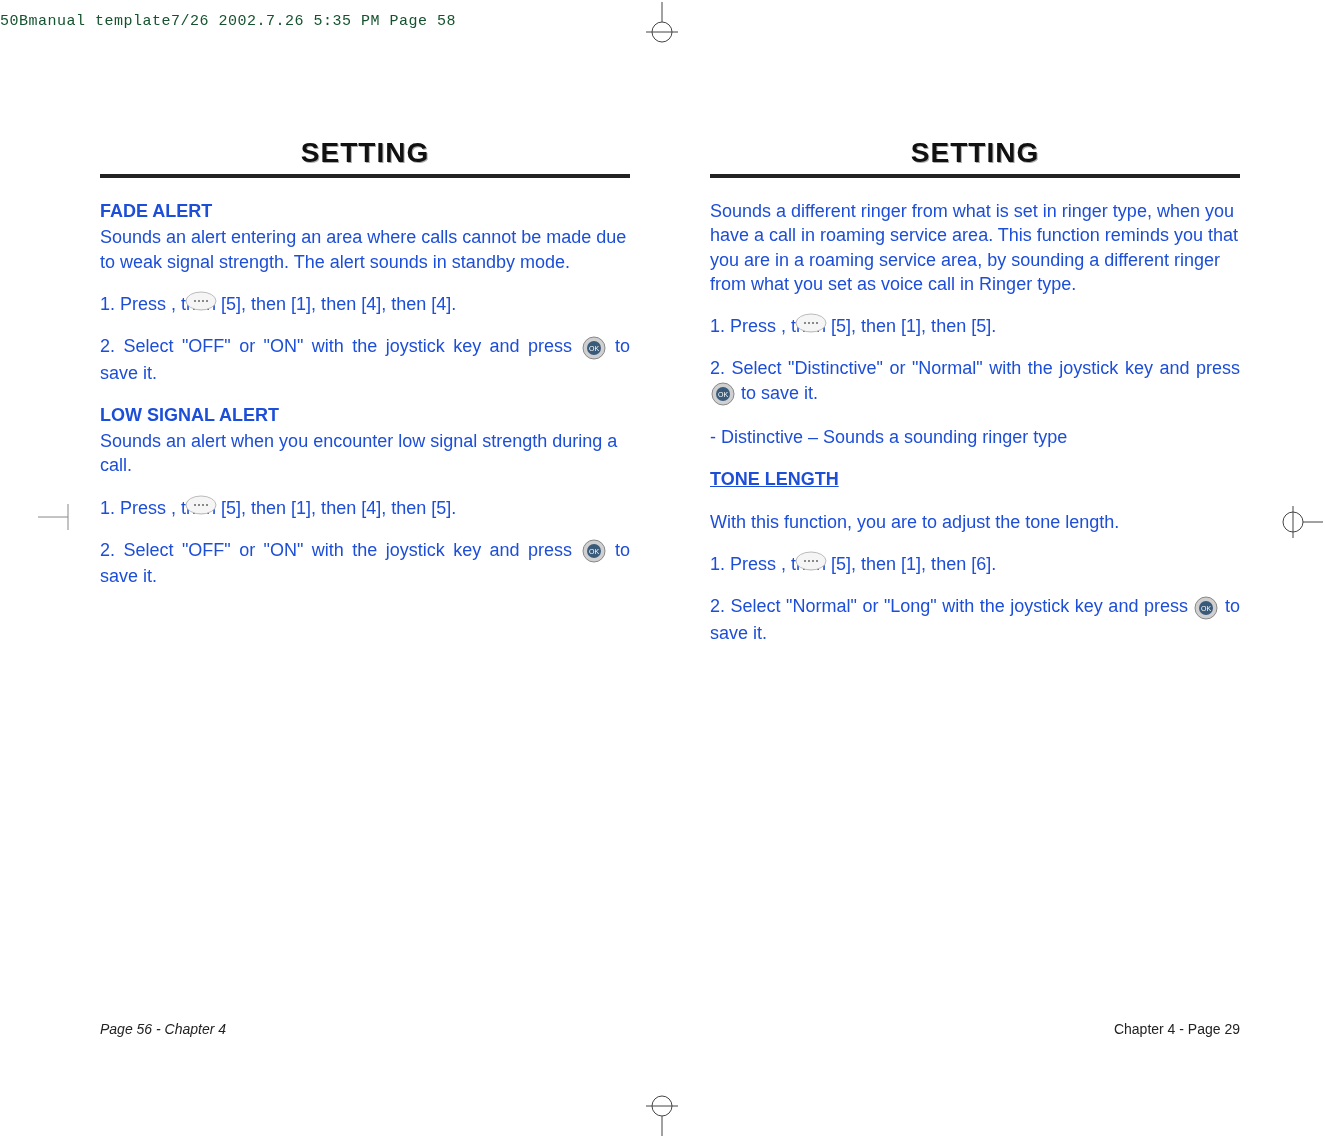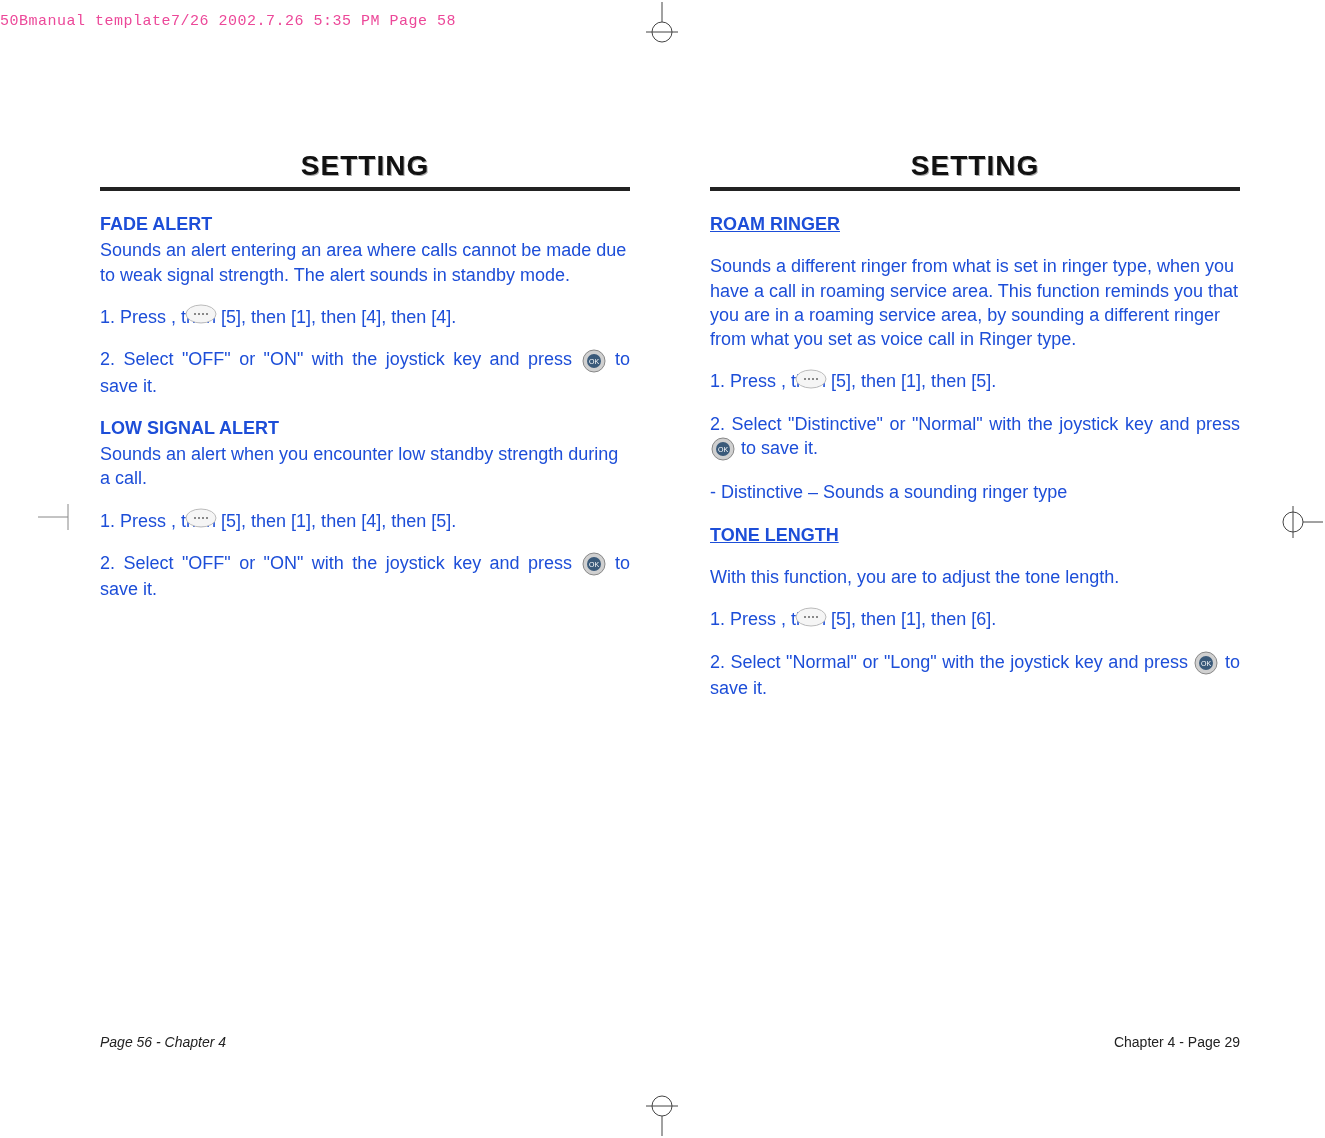--- a/index.html
+++ b/index.html
@@ -16,7 +16,7 @@
     left: 0;
     font-family: "Courier New", monospace;
     font-size: 15px;
-    color: #ec4899;
+    color: #14532d;
     letter-spacing: 0.5px;
   }
   .crop-mark { position: absolute; }

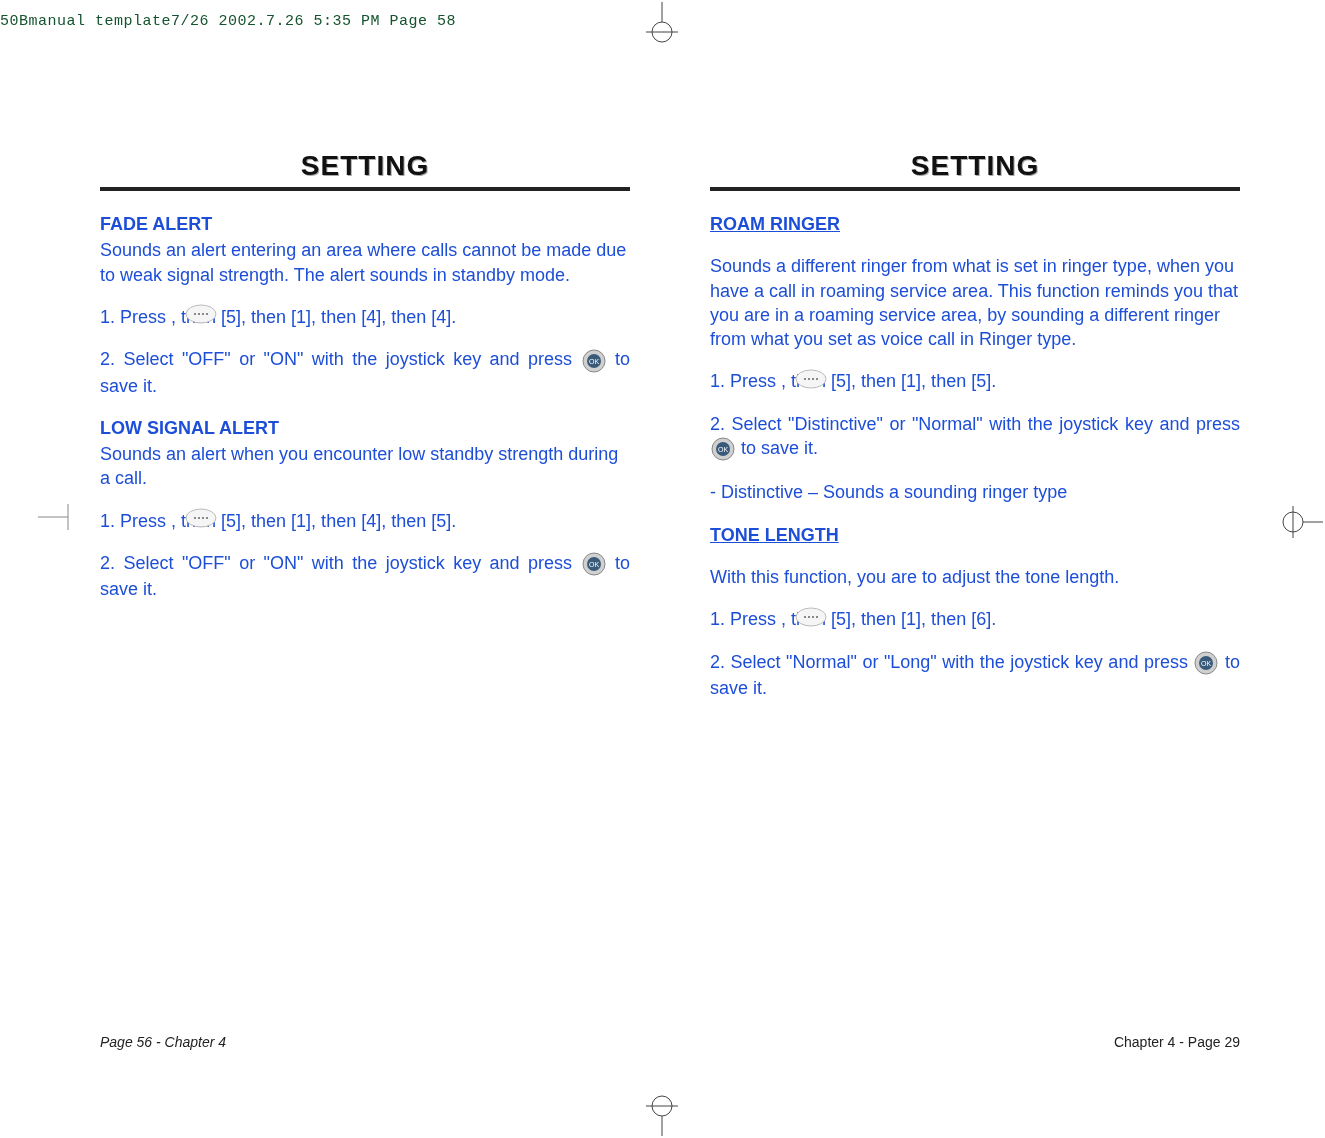--- a/index.html
+++ b/index.html
@@ -28,7 +28,7 @@
 
   .page {
     position: absolute;
-    top: 150px;
+    top: 137px;
     width: 530px;
     height: 900px;
   }

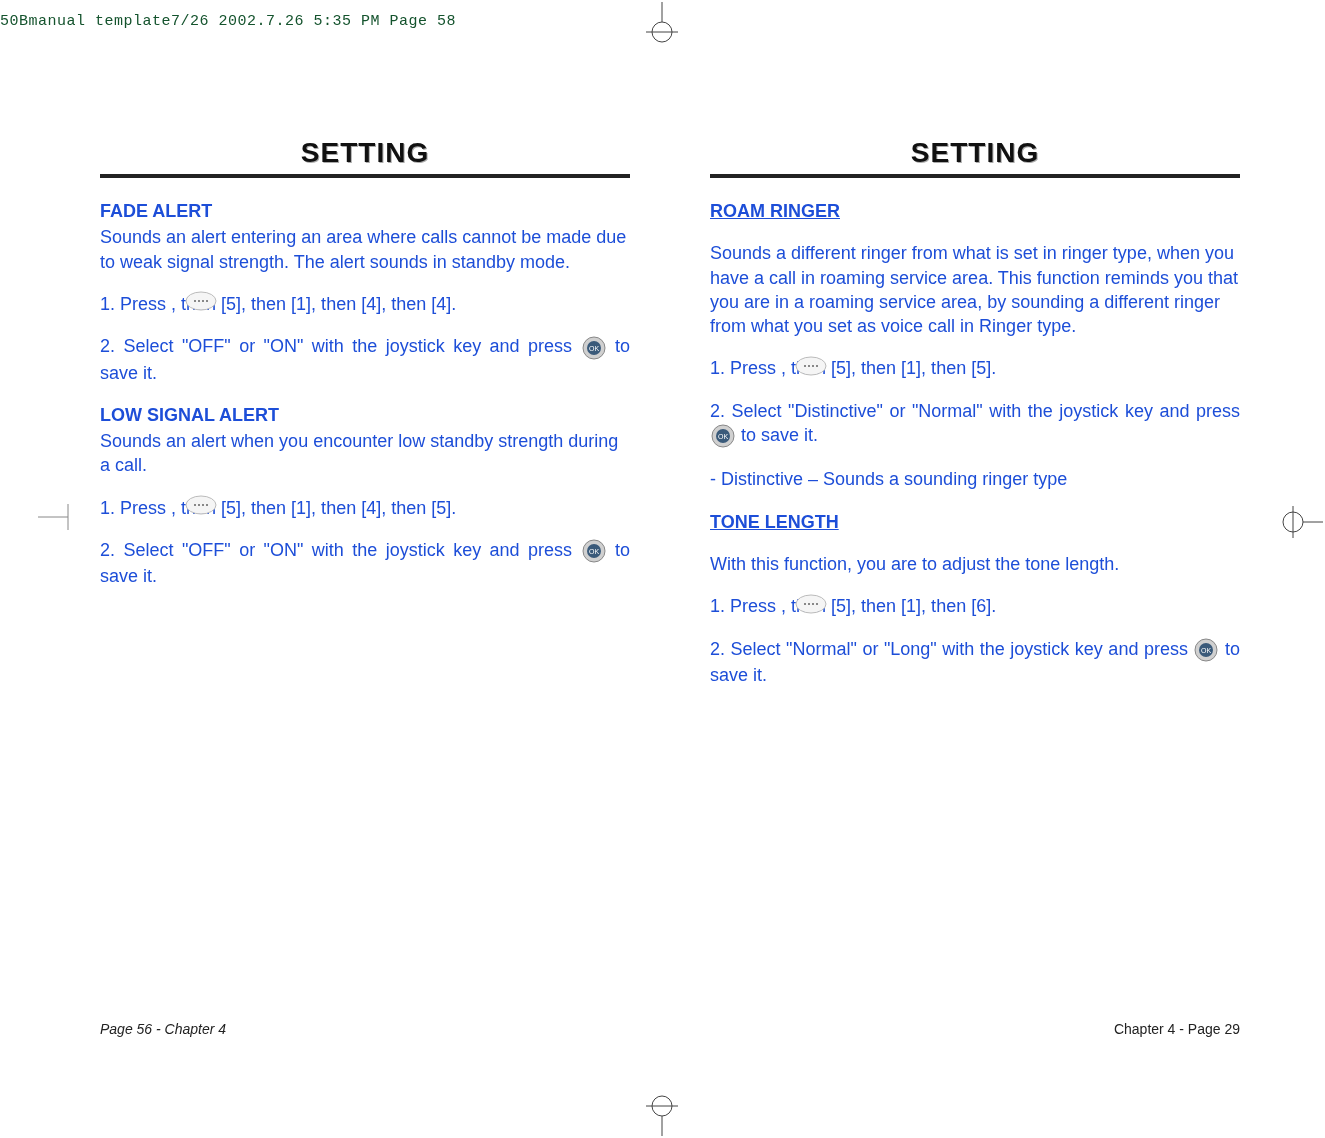--- a/index.html
+++ b/index.html
@@ -178,7 +178,6 @@
     <div class="title-line"></div>
   </div>
   <div class="content">
-    <div class="para ul">ROAM RINGER</div>
     <div class="para">Sounds a different ringer from what is set in ringer type, when you have a call in roaming service area. This function reminds you that you are in a roaming service area, by sounding a different ringer from what you set as voice call in Ringer type.</div>
 
     <div class="para" style="position:relative">

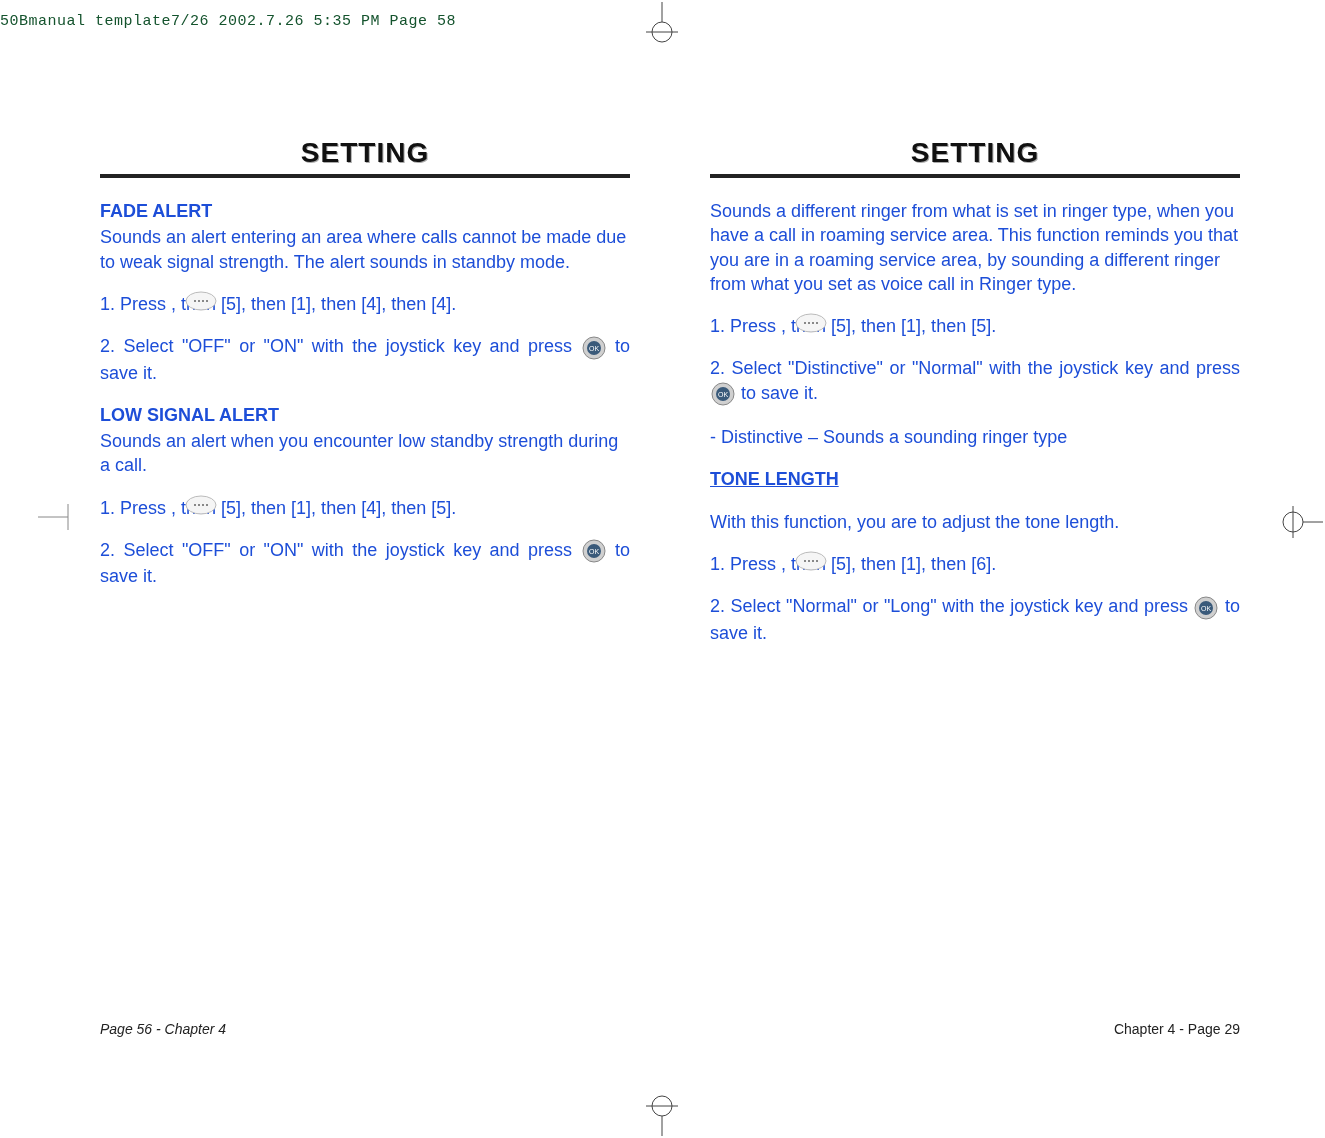--- a/index.html
+++ b/index.html
@@ -145,7 +145,7 @@
     </div>
 
     <div class="para bold">LOW SIGNAL ALERT</div>
-    <div class="para" style="margin-top:-16px">Sounds an alert when you encounter low standby strength during a call.</div>
+    <div class="para" style="margin-top:-16px">Sounds an alert when you encounter low signal strength during a call.</div>
 
     <div class="para" style="position:relative">
       <span>1. Press          , then [5], then [1], then [4],  then [5].</span>

